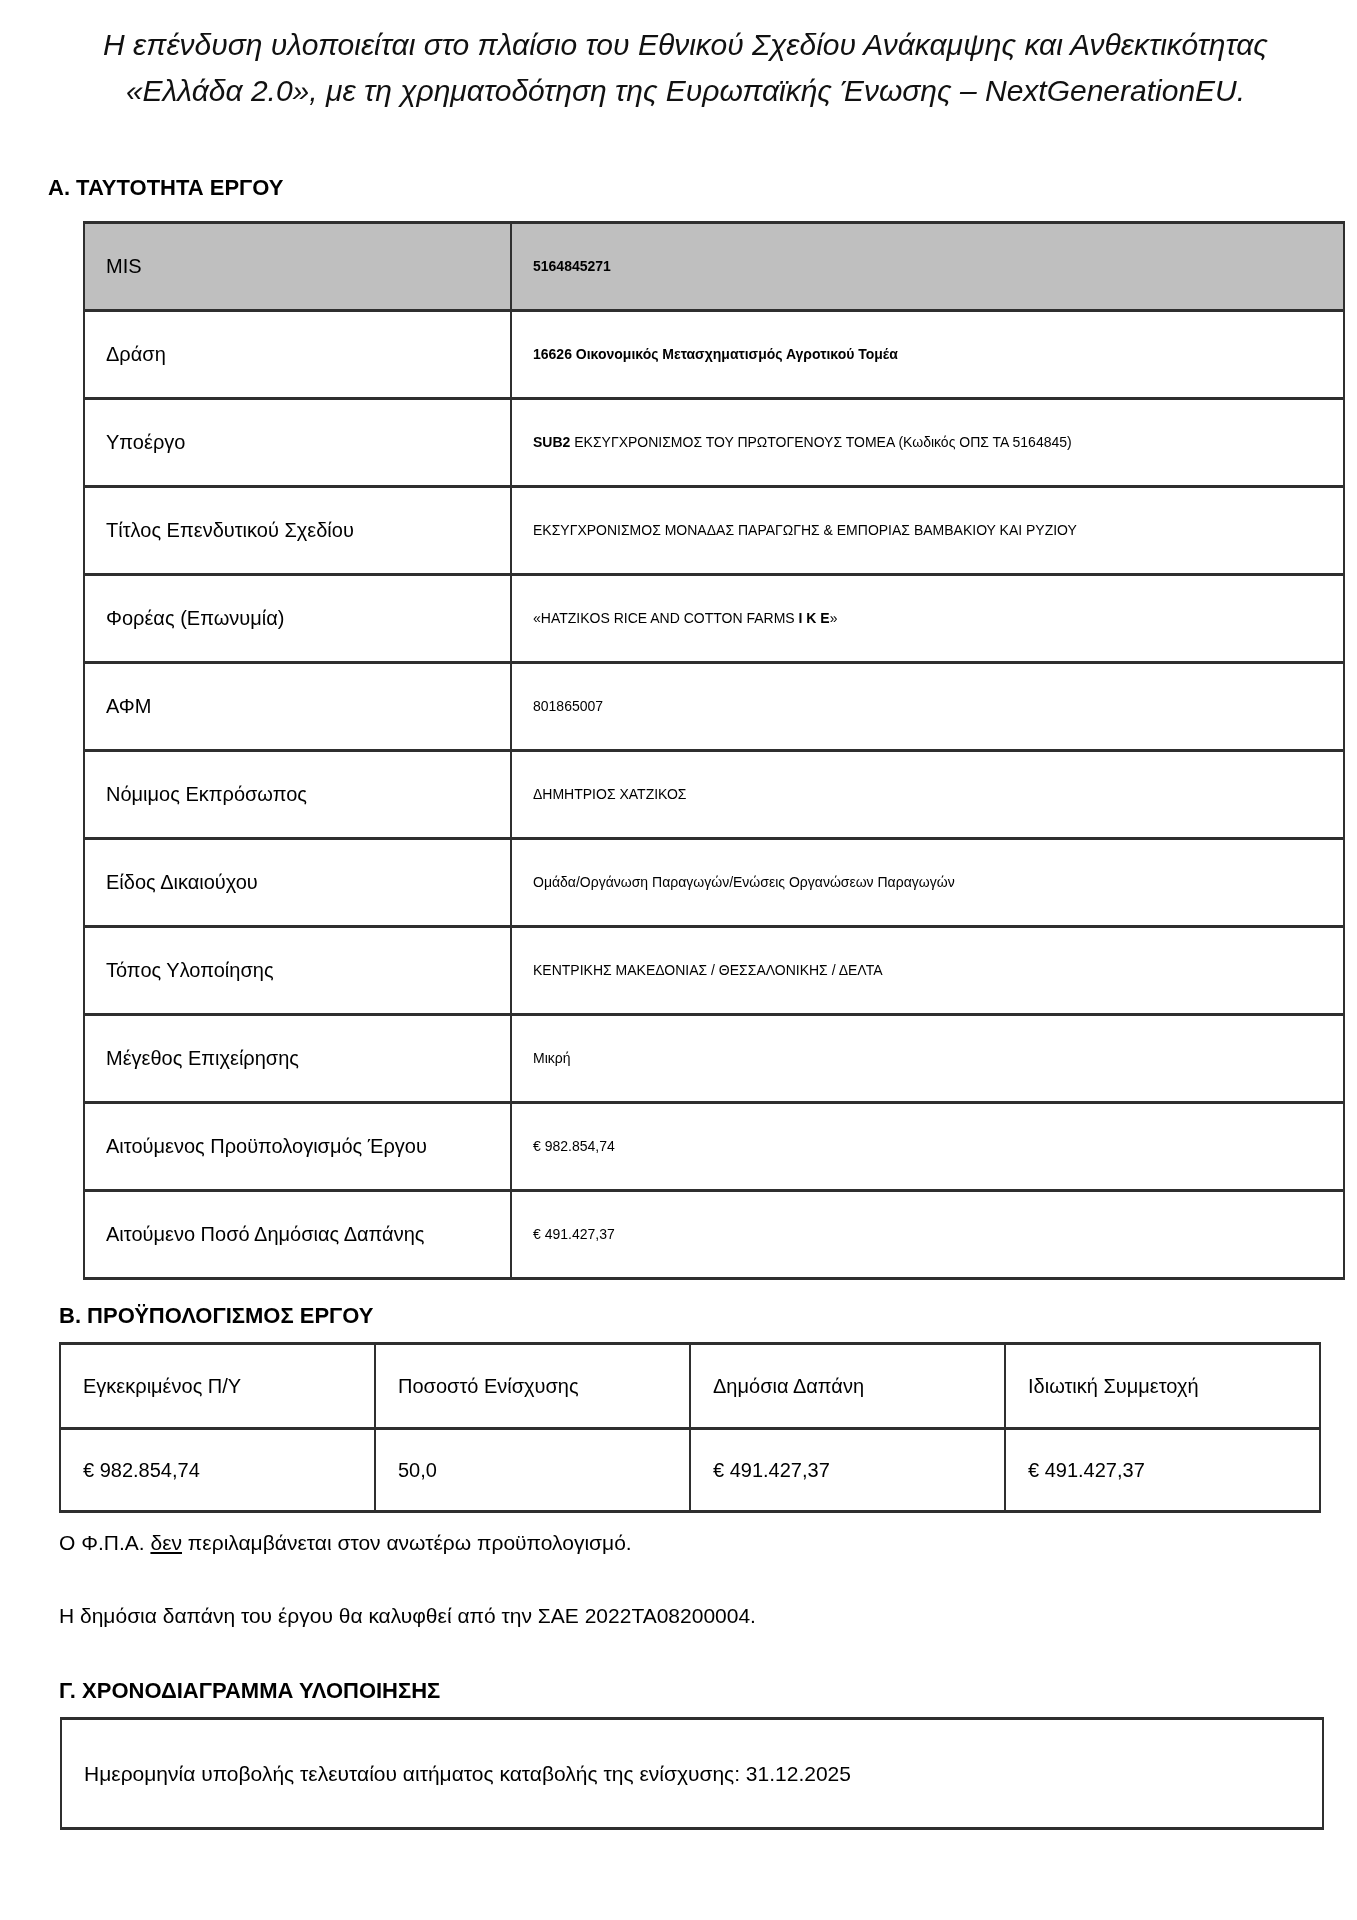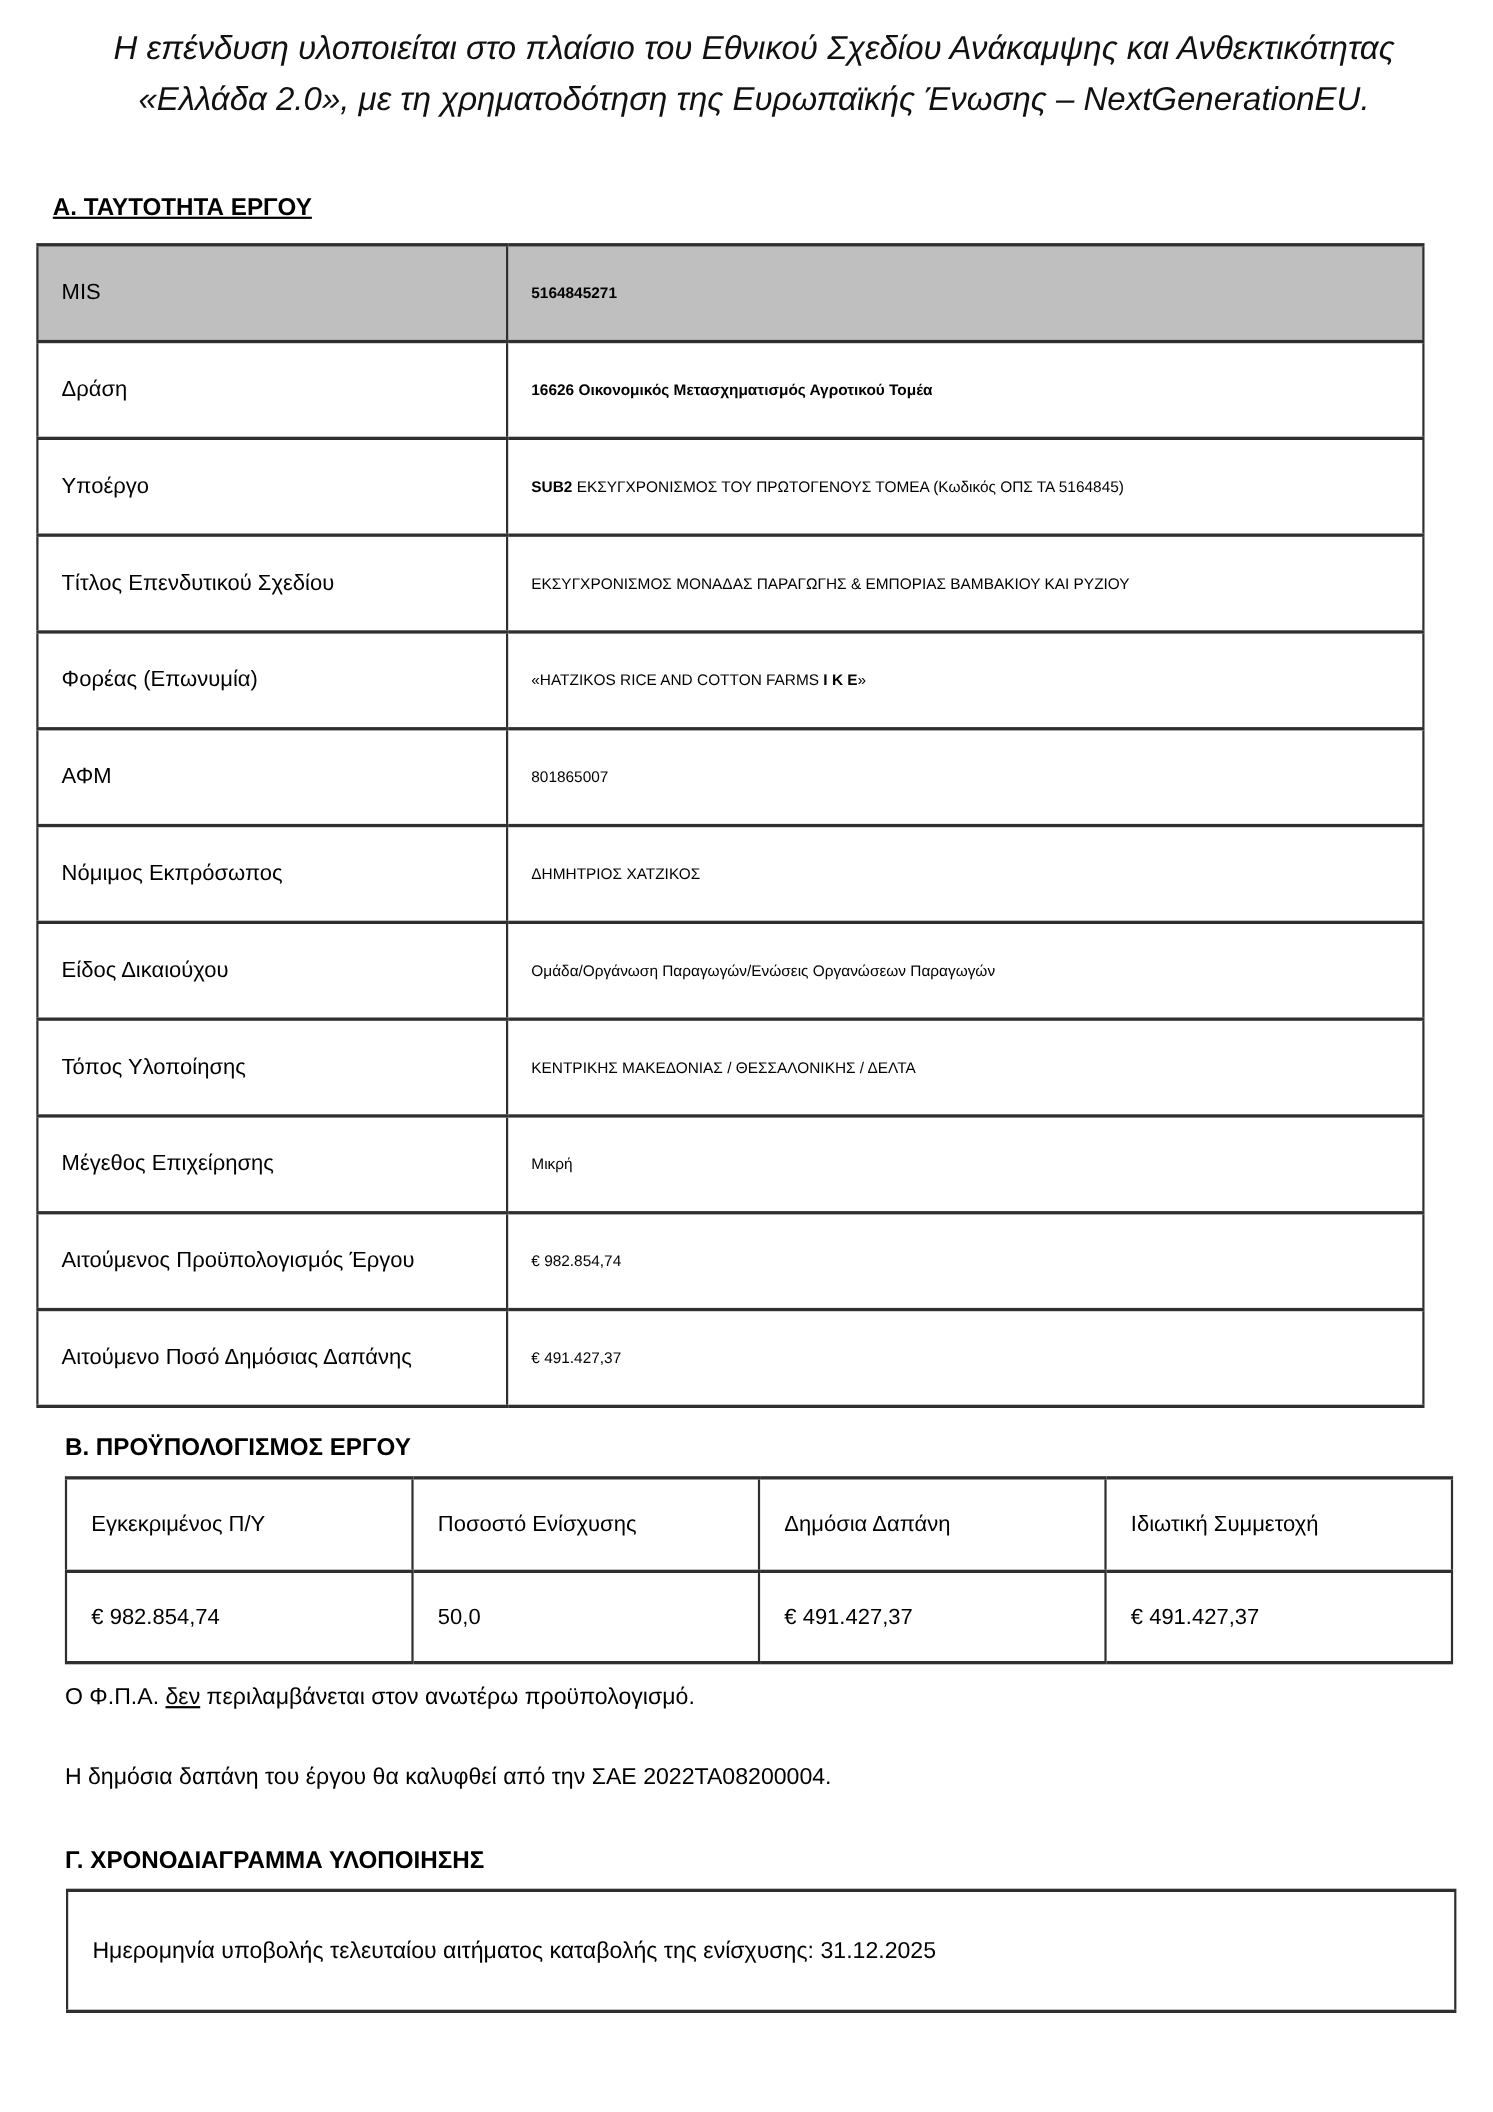--- a/index.html
+++ b/index.html
@@ -32,7 +32,7 @@
     line-height: 28px;
     margin: 0;
   }
-  .sec-a { margin: 60px 0 0 48px; text-decoration: underline; }
+  .sec-a { margin: 60px 0 0 48px; }
   .sec-b { margin: 22px 0 0 59px; }
   .sec-c { margin: 48px 0 0 59px; }
 

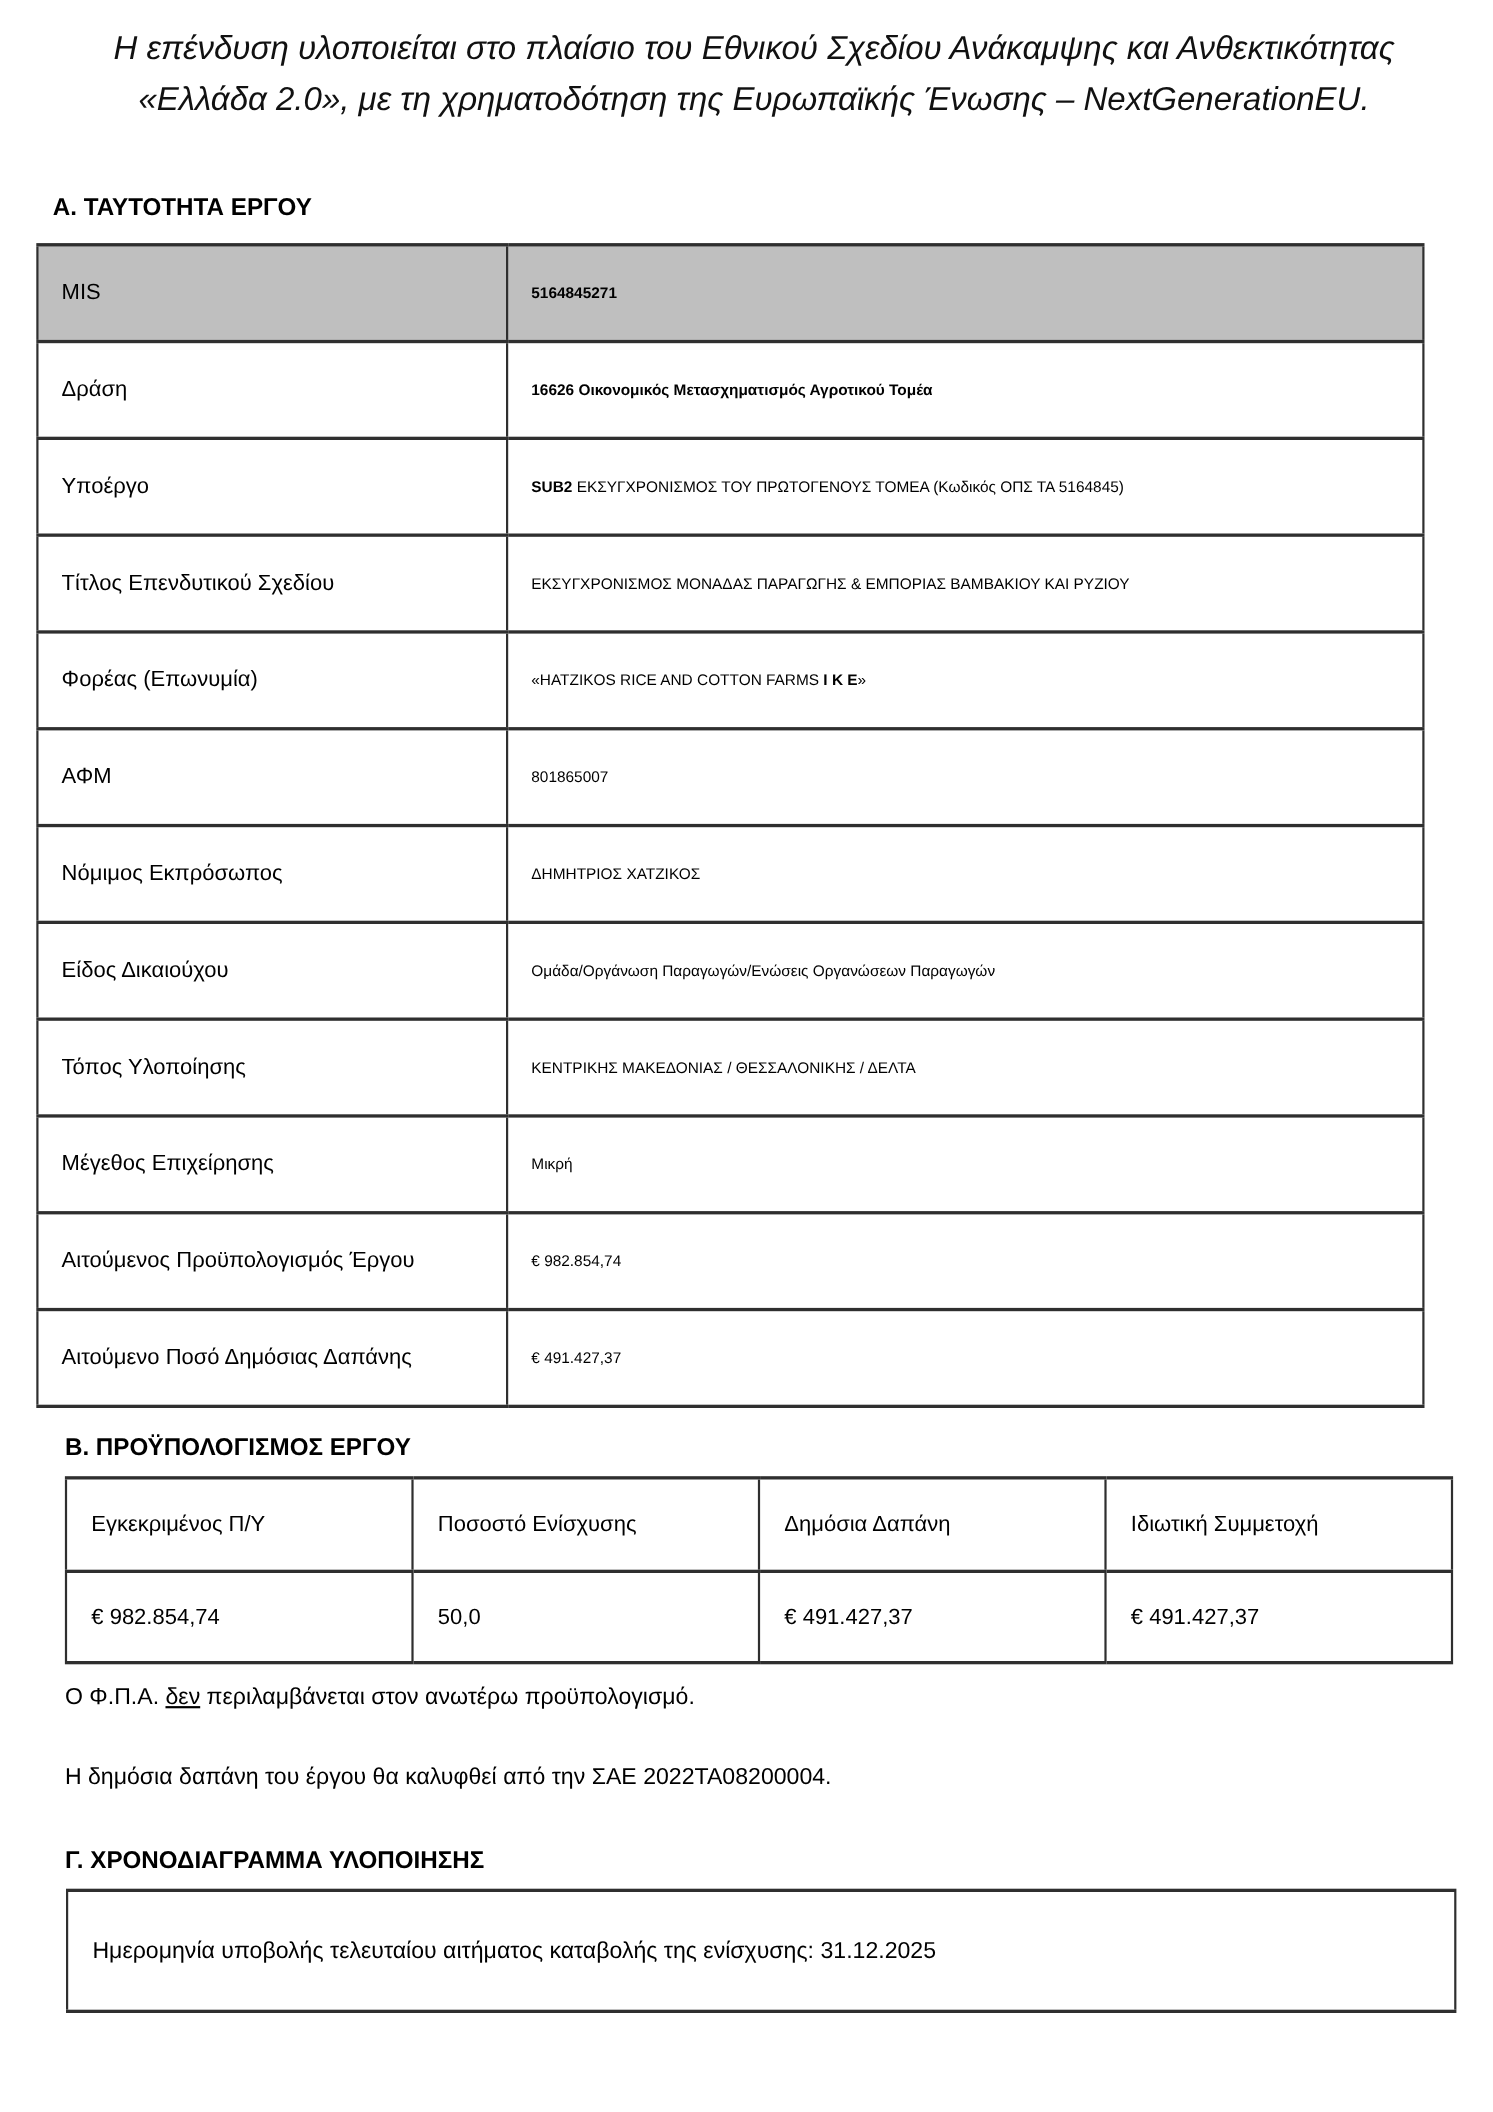--- a/index.html
+++ b/index.html
@@ -41,7 +41,7 @@
 
   
   .table-identity {
-    margin: 19px 0 0 33px;
+    margin: 19px 0 0 83px;
     width: 1262px;
   }
   .table-identity td {

